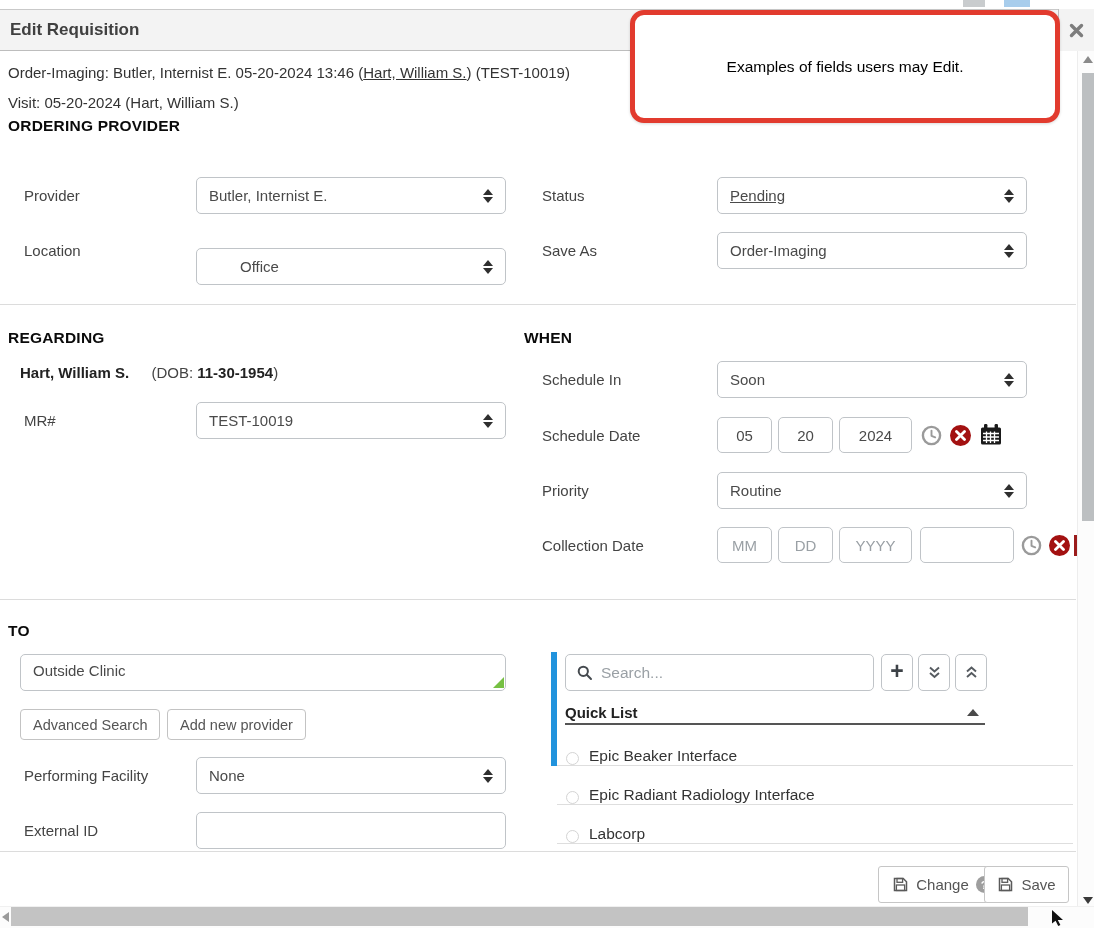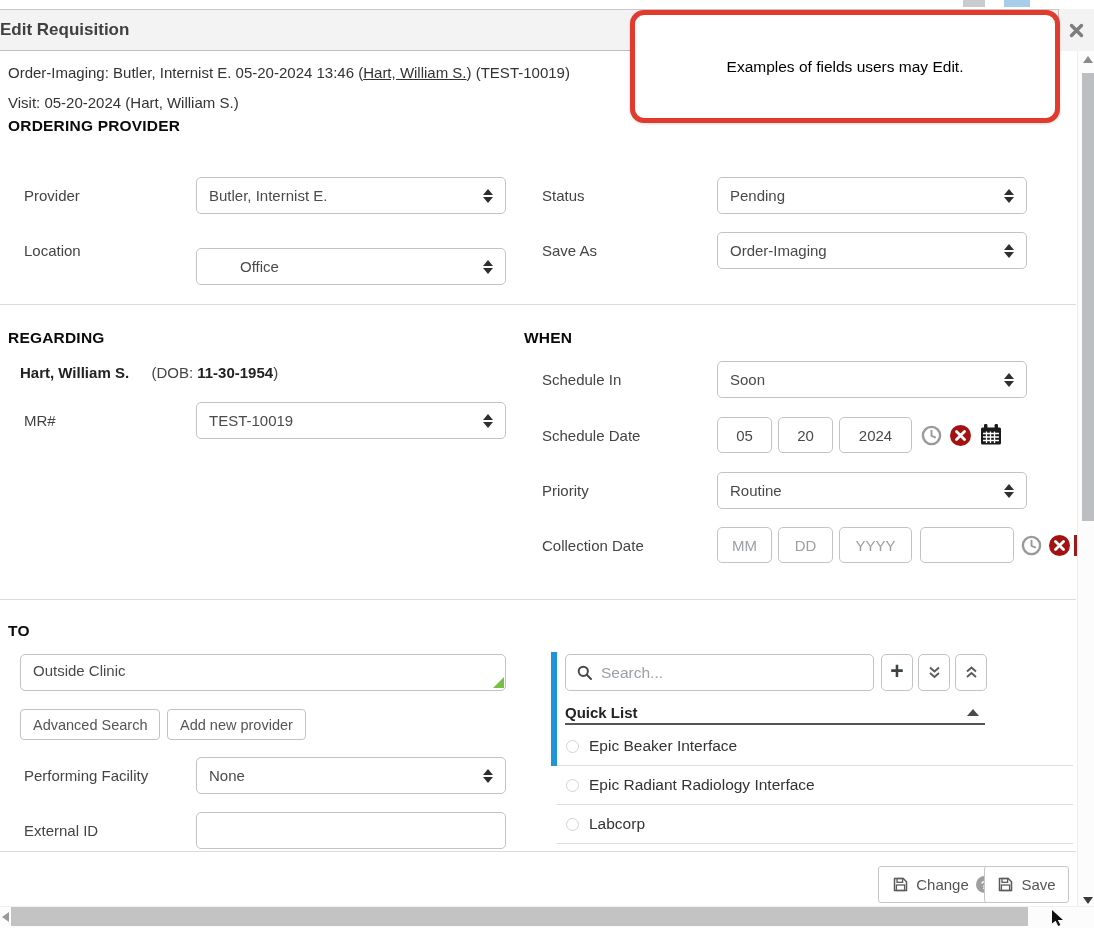--- a/index.html
+++ b/index.html
@@ -20,7 +20,7 @@
     background:#f3f3f3; border-top:1px solid #c9c9c9; border-bottom:1px solid #bdbdbd;
     display:flex; align-items:center;
   }
-  .hdr-title { font-size:17px; font-weight:bold; color:#404040; padding-left:0; }
+  .hdr-title { font-size:17px; font-weight:bold; color:#404040; padding-left:10px; }
   .close-box {
     position:absolute; right:0; top:9px; width:36px; height:42px;
     border-left:1px solid #bdbdbd; background:#f3f3f3;

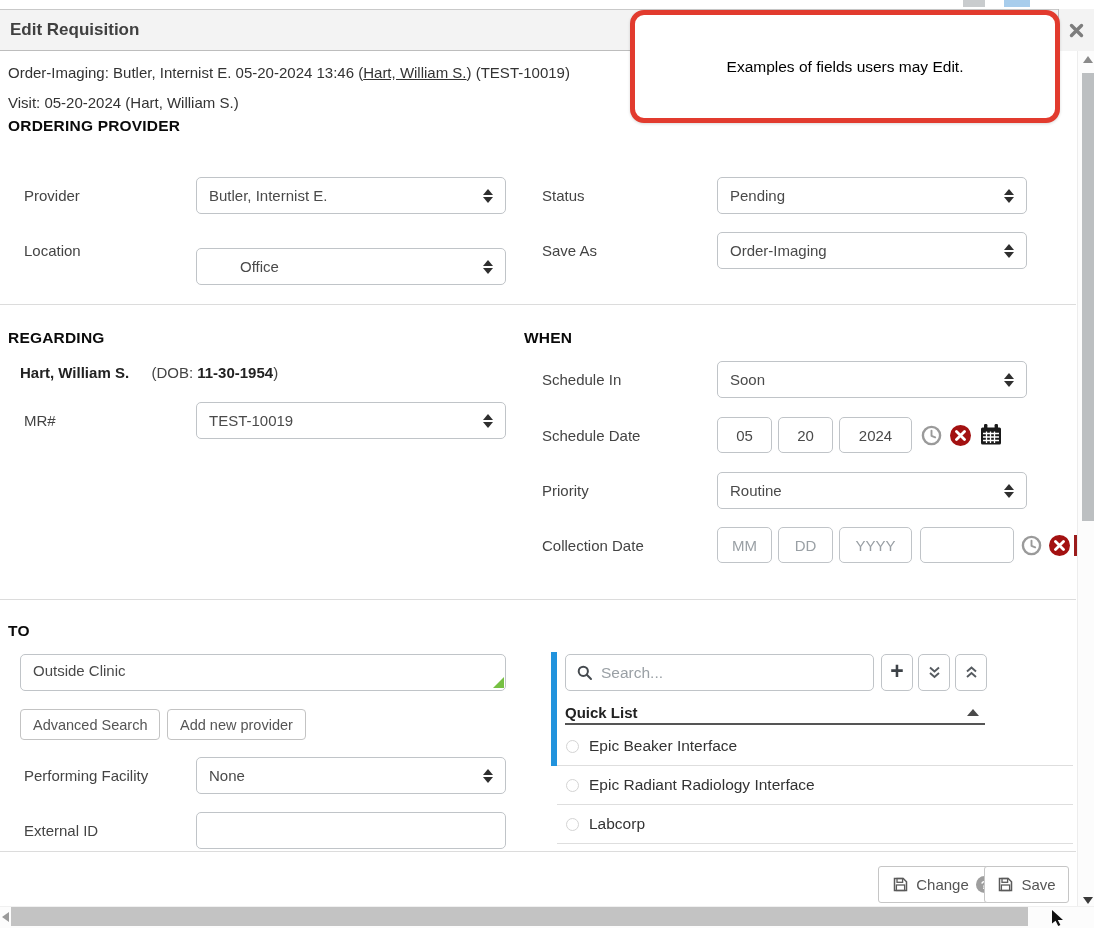--- a/index.html
+++ b/index.html
@@ -166,7 +166,7 @@
   </div>
 
   <div class="lbl" style="left:542px;top:187px;">Status</div>
-  <div class="selbox" style="left:717px;top:177px;">
+  <div class="selbox" style="left:717px;top:177px;text-decoration:underline;">
     <span class="val">Pending</span>
     <span class="arrows">
         <i class="tu"></i>

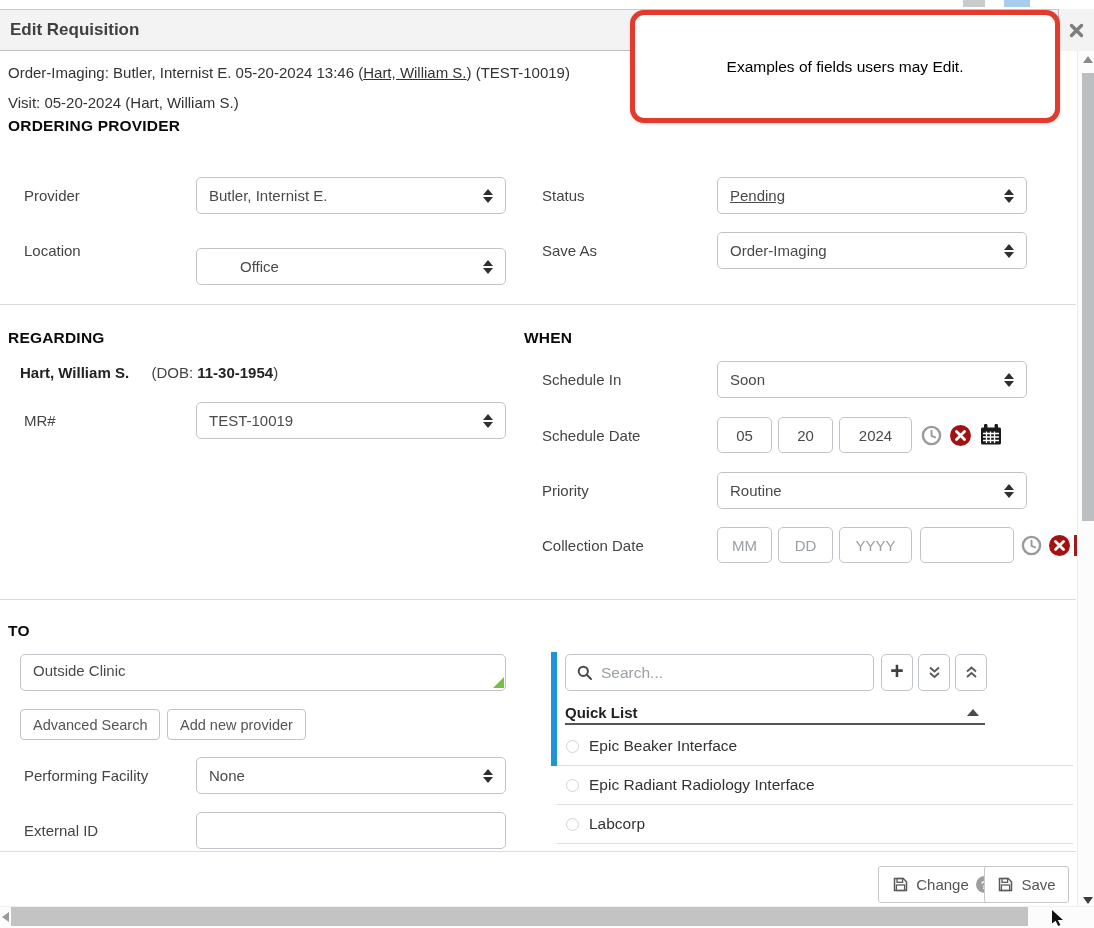--- a/index.html
+++ b/index.html
@@ -109,7 +109,7 @@
   .qtri { margin-left:auto; width:0; height:0; border-left:6px solid transparent;
     border-right:6px solid transparent; border-bottom:7px solid #4a4a4a; margin-right:6px; }
   .qlist { position:absolute; left:557px; top:727px; width:516px; }
-  .qitem { height:39px; border-bottom:1px solid #dedede; display:flex; align-items:center; gap:10px; padding-left:9px; cursor:pointer; }
+  .qitem { height:39px; border-bottom:1px solid #dedede; display:flex; align-items:flex-end; gap:10px; padding-left:9px; cursor:pointer; }
   .radio { width:13px; height:13px; border-radius:50%; border:1.5px solid #d4d4d4; background:#fff; flex:none; }
   .qitem .t { color:#333; font-size:15.5px; }
 

